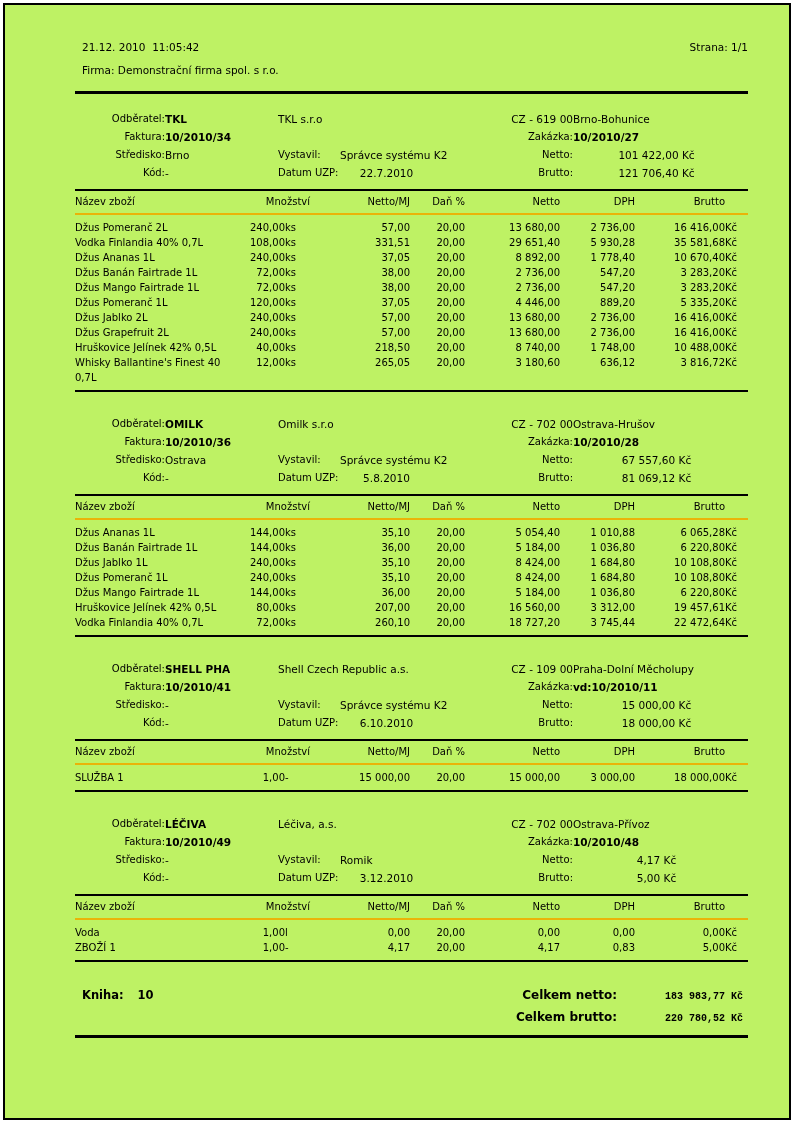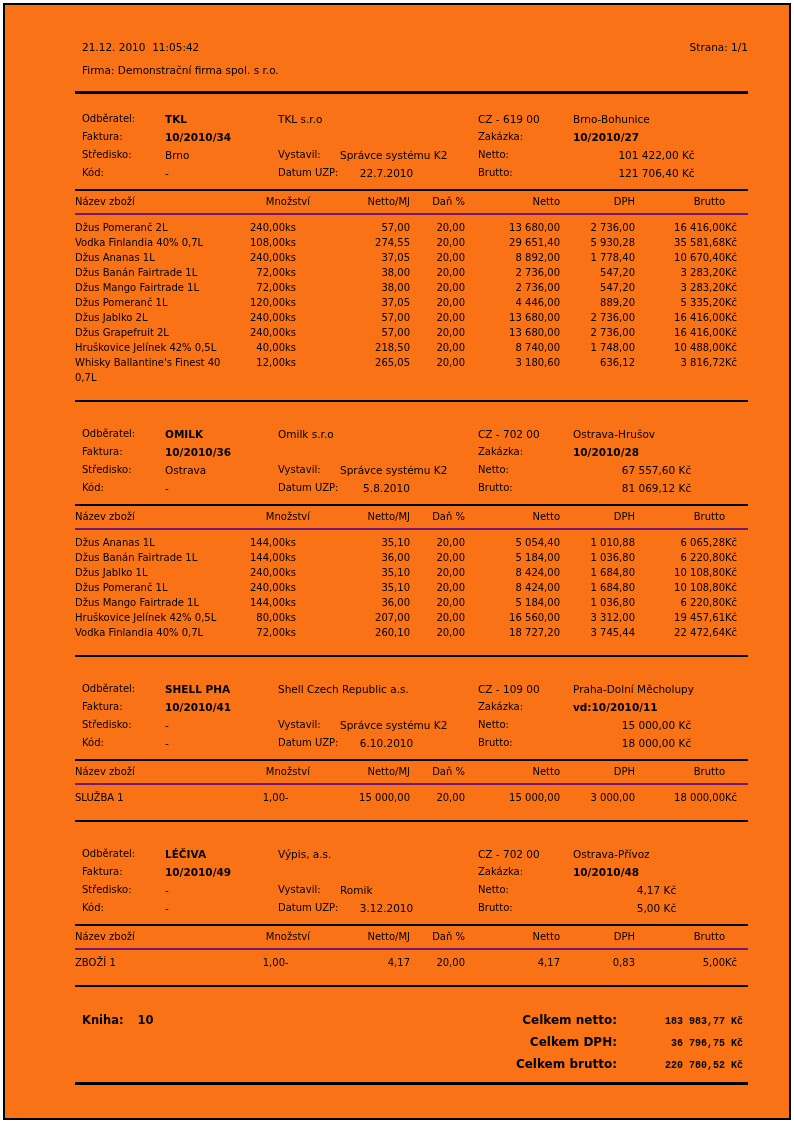--- a/index.html
+++ b/index.html
@@ -8,7 +8,7 @@
     font-family:"DejaVu Sans","Liberation Sans",sans-serif;
     position:relative;
   }
-  .page { position:absolute; inset:3px; border:2px solid #000; background:#f97316; overflow:hidden; }
+  .page { position:absolute; inset:3px; border:2px solid #000; background:#bef264; overflow:hidden; }
   .content { padding:34px 41px 0 70px; }
 
   .meta-row { display:flex; justify-content:space-between; font-size:10.5px; line-height:16px; }

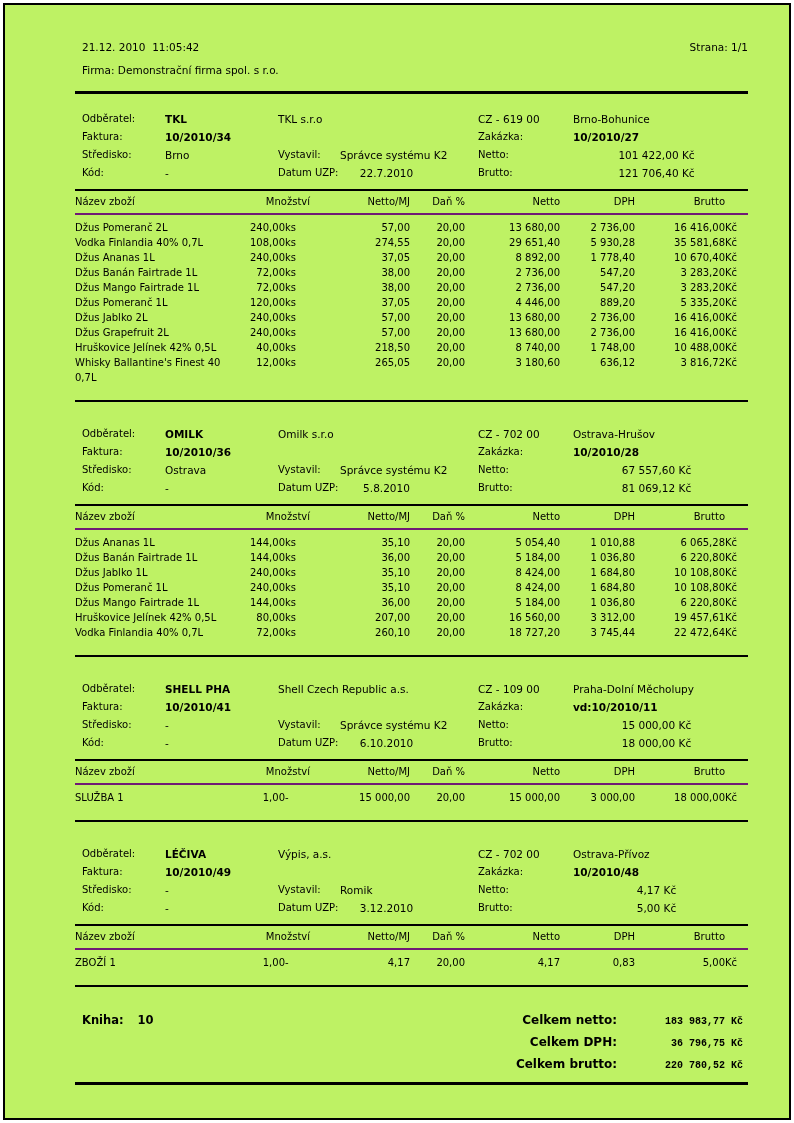--- a/index.html
+++ b/index.html
@@ -23,7 +23,7 @@
   .inv-info { display:grid; grid-template-columns:90px 113px 62px 131px 102px 175px; font-size:10.5px; line-height:18px; }
   .lab { font-size:10px; }
   .bold { font-weight:bold; }
-  .padl { padding-left:7px; }
+  .padl { padding-left:7px;text-align:right; }
   .ar-pad { text-align:center; padding-right:8px; }
   .date-cell { text-align:center; padding-right:38px; }
   .p11{grid-area:1/1}.p12{grid-area:1/2}.p13{grid-area:1/3/2/5}.p15{grid-area:1/5}.p16{grid-area:1/6}

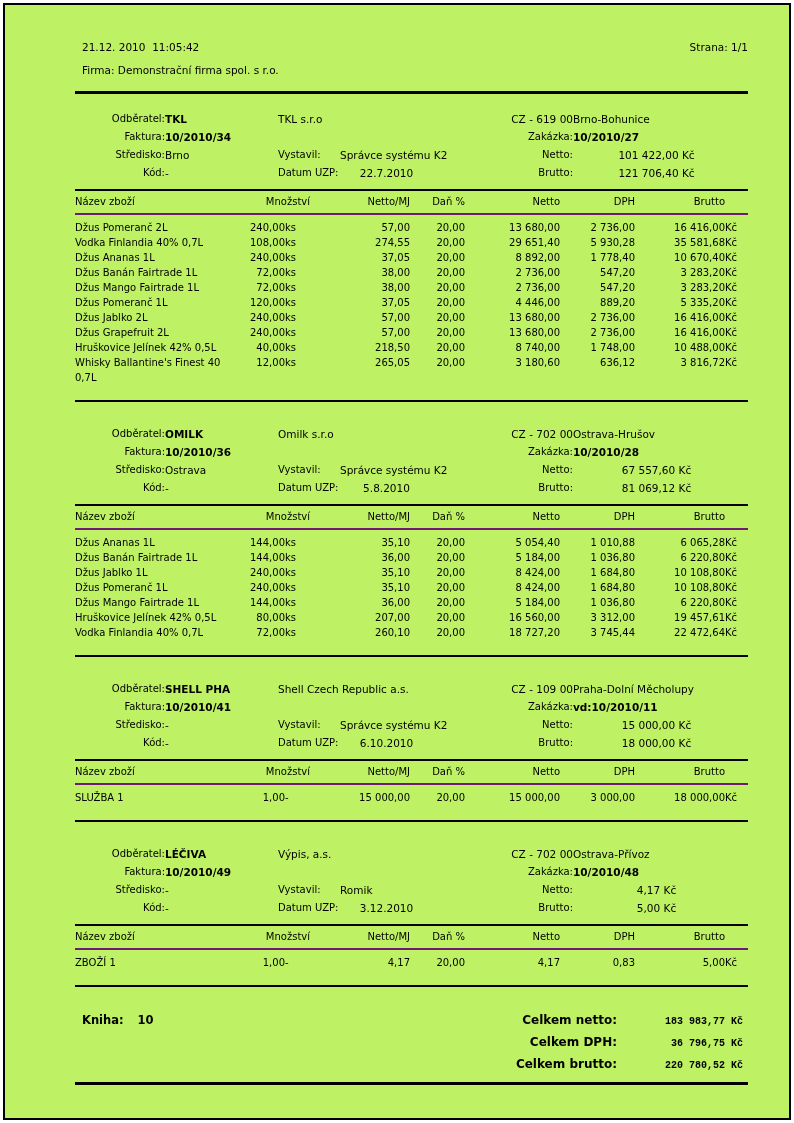--- a/index.html
+++ b/index.html
@@ -32,7 +32,7 @@
   .p41{grid-area:4/1}.p42{grid-area:4/2}.p43{grid-area:4/3}.p44{grid-area:4/4}.p45{grid-area:4/5}.p46{grid-area:4/6}
 
   table.items { width:673px; table-layout:fixed; border-collapse:collapse; margin-top:7px; font-size:10px; }
-  table.items thead tr { border-top:2px solid #000; border-bottom:2px solid #701a75; }
+  table.items thead tr { border-top:2px solid #000; border-bottom:2px solid #eab308; }
   table.items tbody { border-bottom:2px solid #000; }
   table.items th { font-weight:normal; font-size:10px; padding:5px 0 6px 0; }
   table.items td { padding:0; line-height:15px; vertical-align:top; }

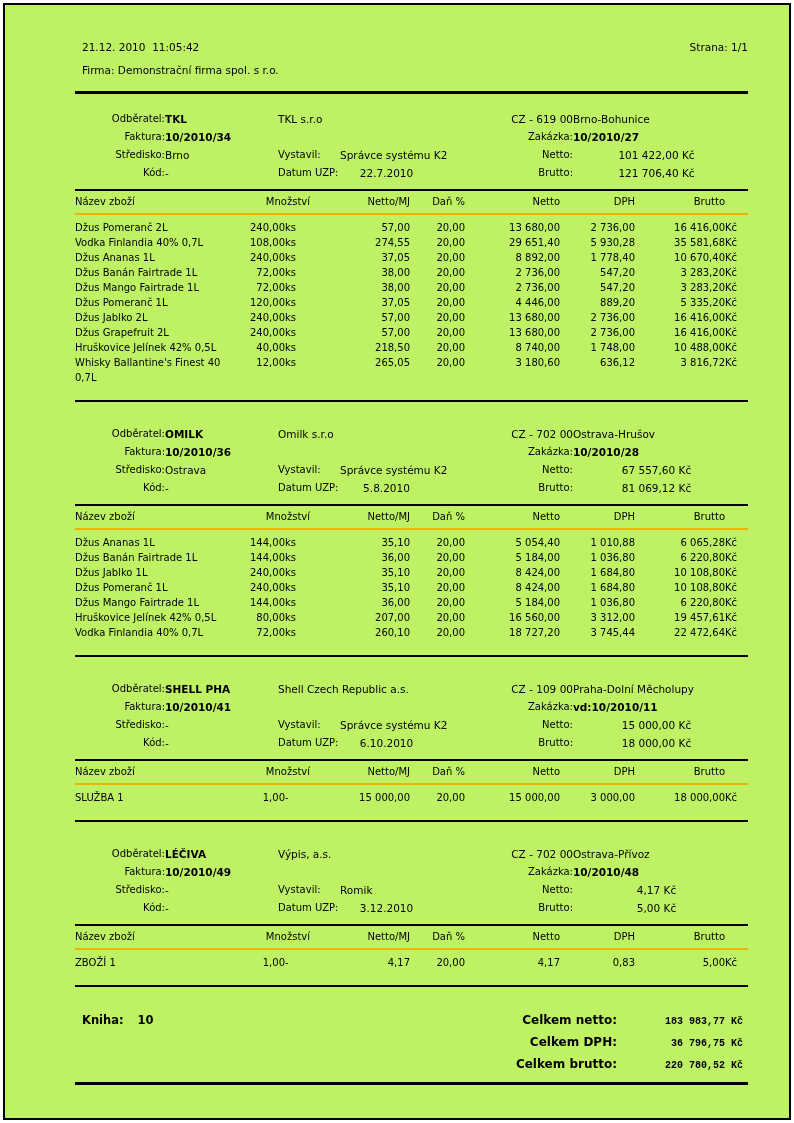--- a/index.html
+++ b/index.html
@@ -136,7 +136,7 @@
     <td class="al name">Vodka Finlandia 40% 0,7L</td>
     <td class="ar">108,00</td>
     <td class="unit">ks</td>
-    <td class="ar">274,55</td>
+    <td class="ar">331,51</td>
     <td class="ar">20,00</td>
     <td class="ar">29 651,40</td>
     <td class="ar">5 930,28</td>

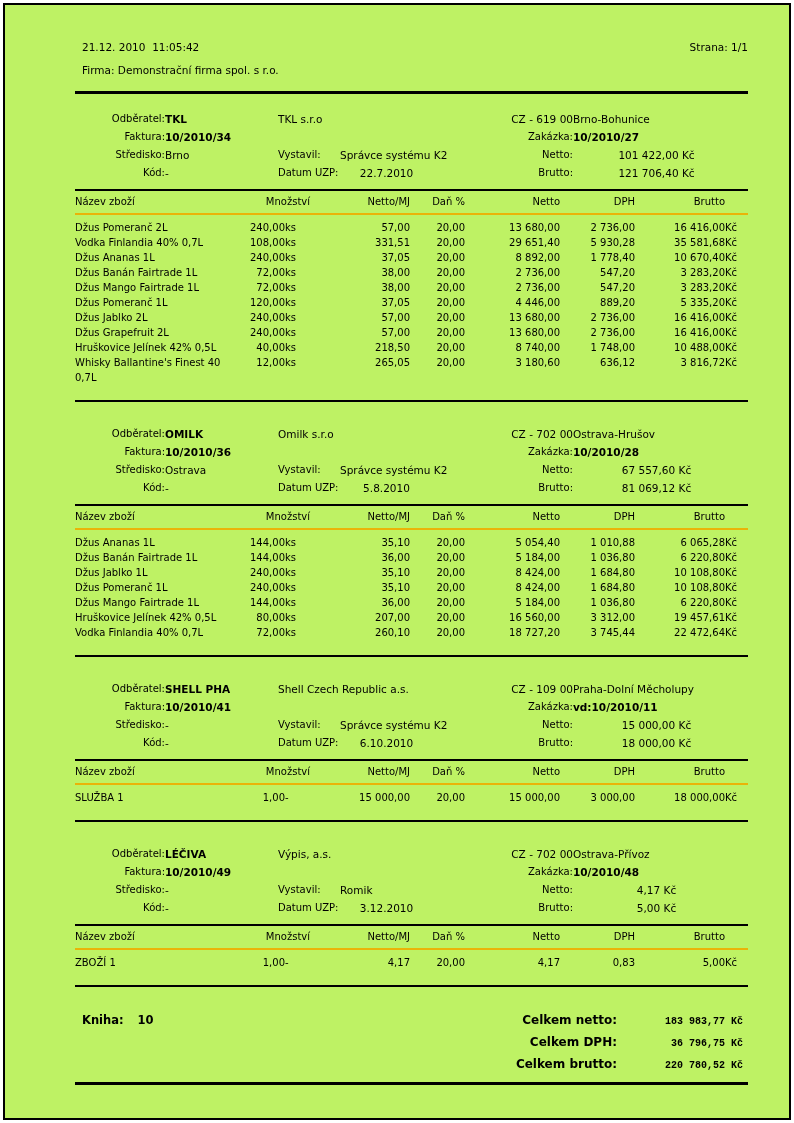--- a/index.html
+++ b/index.html
@@ -37,7 +37,7 @@
   table.items th { font-weight:normal; font-size:10px; padding:5px 0 6px 0; }
   table.items td { padding:0; line-height:15px; vertical-align:top; }
   table.items tbody tr:first-child td { padding-top:5px; }
-  table.items tbody tr:last-child td { padding-bottom:15px; }
+  table.items tbody tr:last-child td { padding-bottom:5px; }
   .al { text-align:left; } .ar { text-align:right; }
   th.name, td.name { padding-left:7px; white-space:pre-line; }
   th.qty-h { padding-right:14px; }

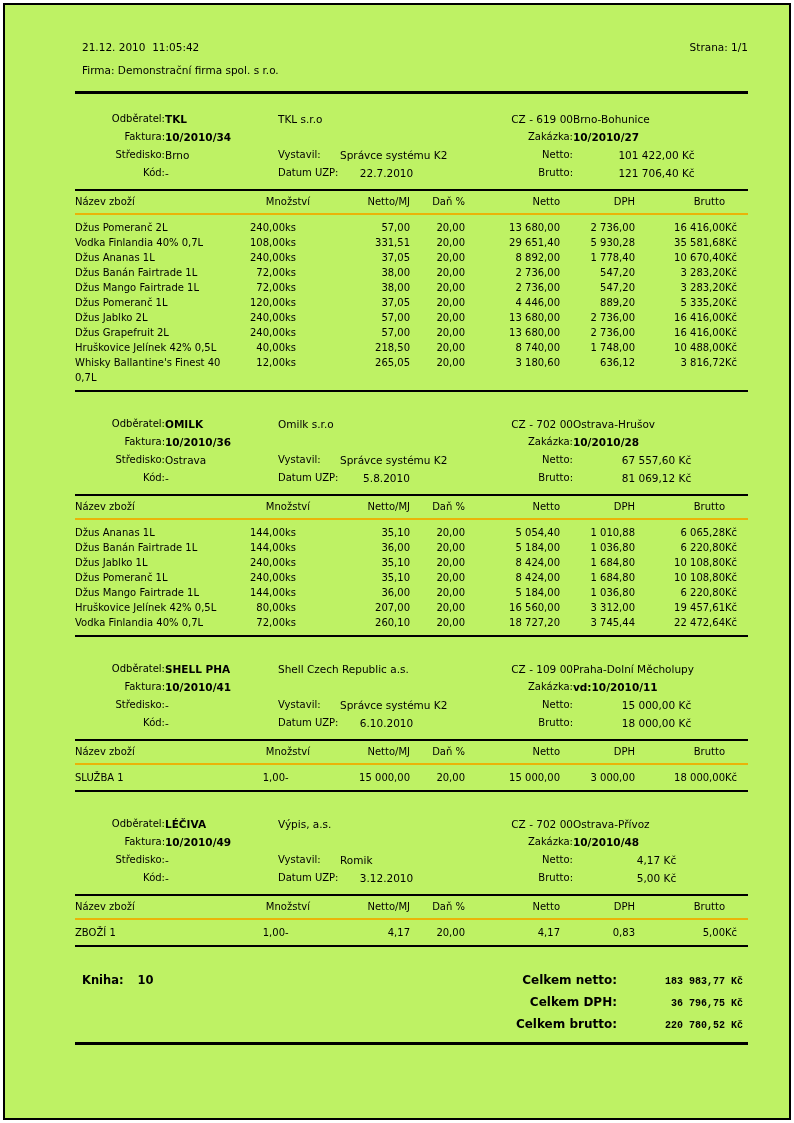--- a/index.html
+++ b/index.html
@@ -456,7 +456,7 @@
     <div class="inv-info">
       <span class="p11 lab padl">Odběratel:</span>
       <span class="p12 bold">LÉČIVA</span>
-      <span class="p13">Výpis, a.s.</span>
+      <span class="p13">Léčiva, a.s.</span>
       <span class="p15 padl">CZ - 702 00</span>
       <span class="p16">Ostrava-Přívoz</span>
 

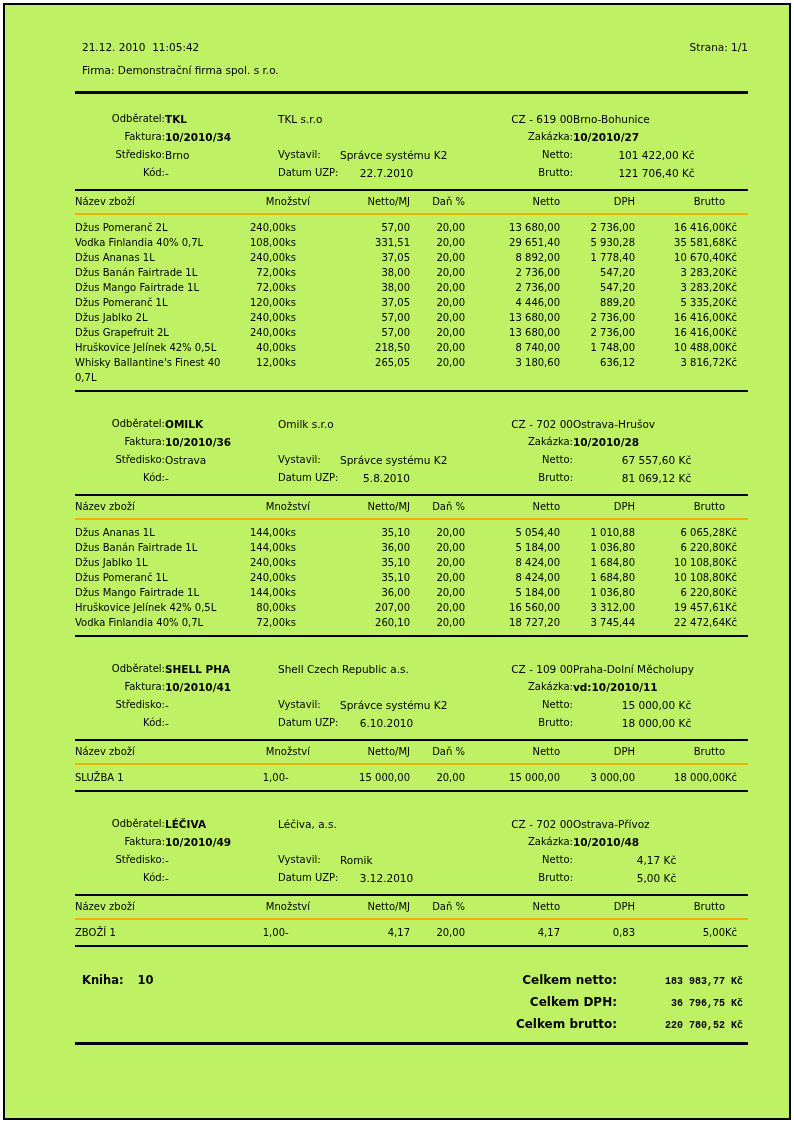--- a/index.html
+++ b/index.html
@@ -505,6 +505,17 @@
         </tr>
       </thead>
       <tbody>
+  <tr>
+    <td class="al name">Voda</td>
+    <td class="ar">1,00</td>
+    <td class="unit">l</td>
+    <td class="ar">0,00</td>
+    <td class="ar">20,00</td>
+    <td class="ar">0,00</td>
+    <td class="ar">0,00</td>
+    <td class="ar">0,00</td>
+    <td class="cur">Kč</td>
+  </tr>
 
   <tr>
     <td class="al name">ZBOŽÍ 1</td>

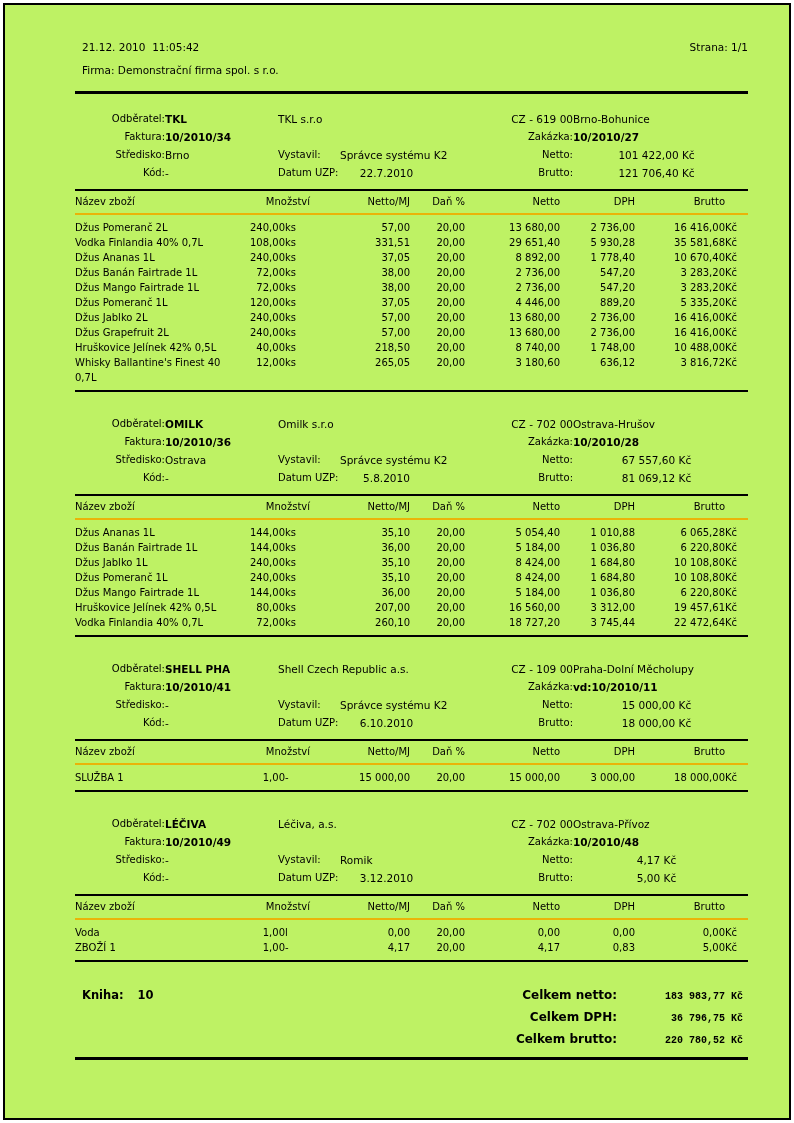--- a/index.html
+++ b/index.html
@@ -543,10 +543,6 @@
           <span class="tval">183 983,77 Kč</span>
         </div>
         <div class="trow">
-          <span class="tlab">Celkem DPH:</span>
-          <span class="tval">36 796,75 Kč</span>
-        </div>
-        <div class="trow">
           <span class="tlab">Celkem brutto:</span>
           <span class="tval">220 780,52 Kč</span>
         </div>

